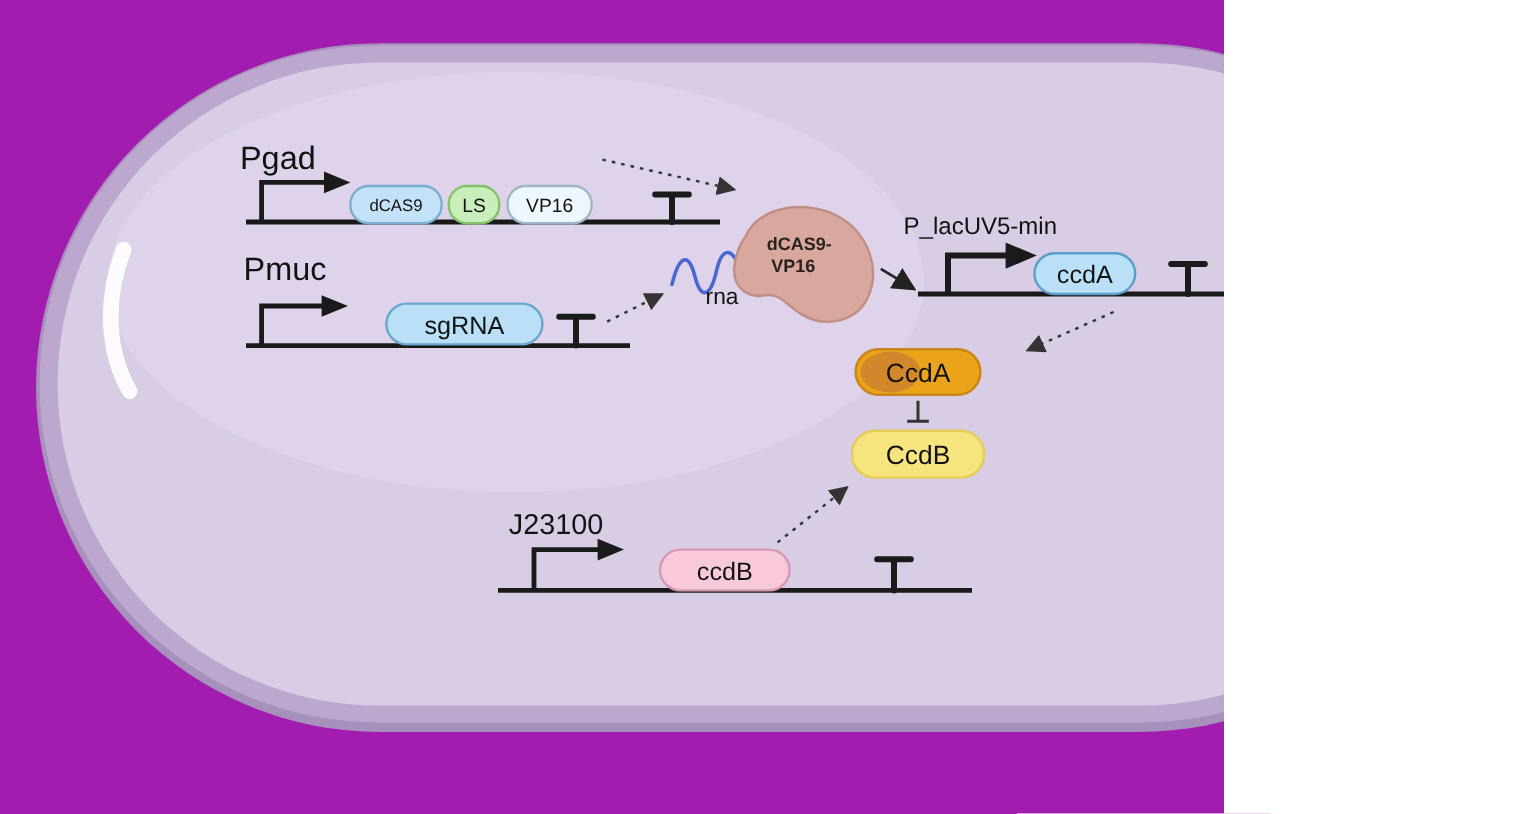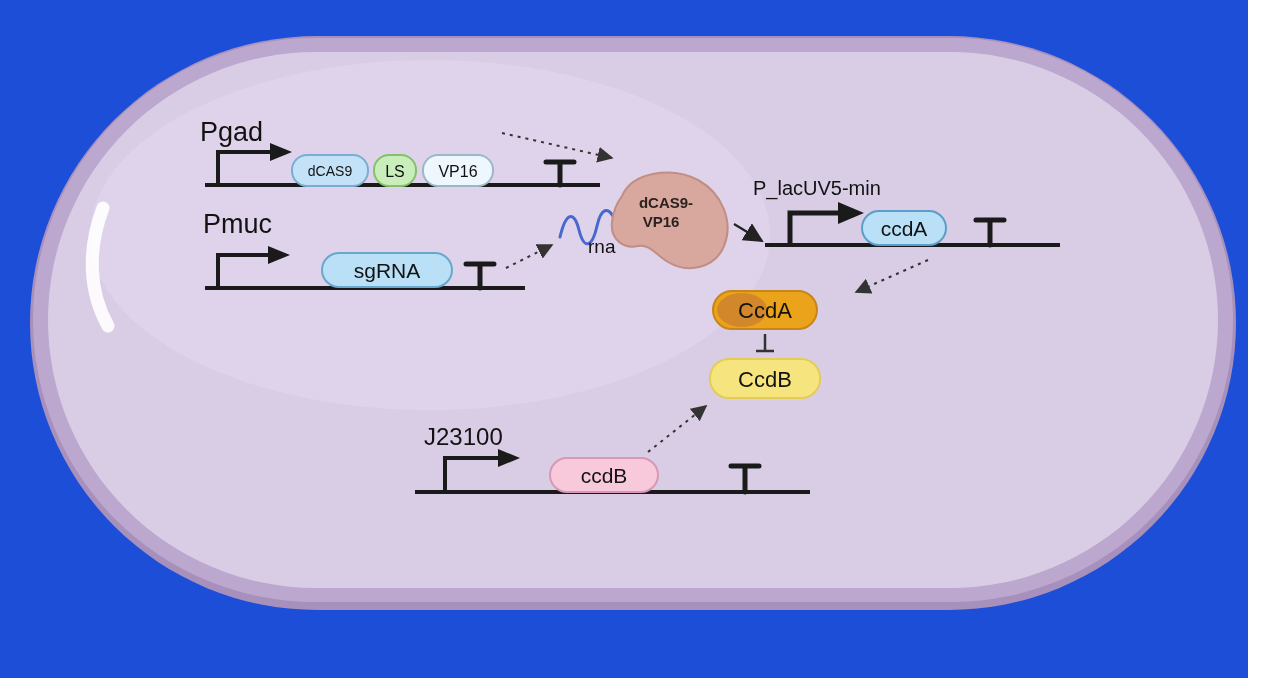--- a/index.html
+++ b/index.html
@@ -3,7 +3,7 @@
 <meta charset="utf-8">
 <style>
   html, body { margin: 0; padding: 0; background: #ffffff; }
-  .stage { position: relative; width: 1248px; height: 678px; background: #1d4ed8; overflow: hidden; }
+  .stage { position: relative; width: 1020px; height: 678px; background: #a21caf; overflow: hidden; }
   svg { display: block; }
   text { font-family: "Liberation Sans", sans-serif; fill: #121212; }
   .lbl-big   { font-size: 27px; }

